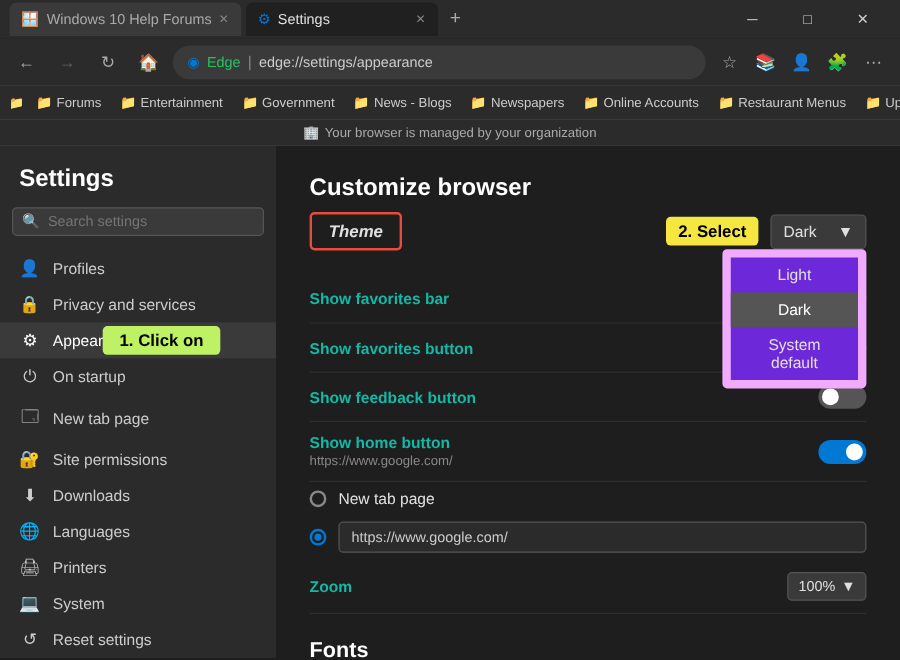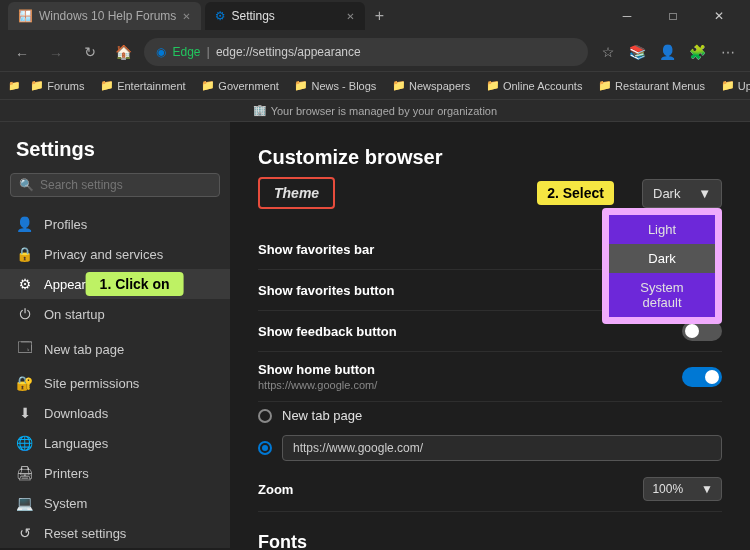--- a/index.html
+++ b/index.html
@@ -48,7 +48,7 @@
     
     .theme-row { display: flex; align-items: center; margin-bottom: 20px; }
     .theme-box { border: 2px solid #e74c3c; padding: 6px 14px; border-radius: 4px; font-size: 14px; font-weight: 600; color: #e0e0e0; cursor: pointer; font-style: italic; }
-    .theme-select-area { margin-left: auto; display: flex; align-items: center; gap: 28px; }
+    .theme-select-area { margin-left: auto; display: flex; align-items: center; gap: 10px; }
     .select-callout { background: #f5e642; color: #000; font-weight: bold; font-size: 14px; padding: 4px 10px; border-radius: 4px; }
     .theme-dropdown-container { position: relative; }
     .theme-select-box { background: #3a3a3a; border: 1px solid #555; border-radius: 4px; padding: 6px 10px; color: #e0e0e0; font-size: 13px; display: flex; align-items: center; gap: 8px; cursor: pointer; min-width: 80px; }

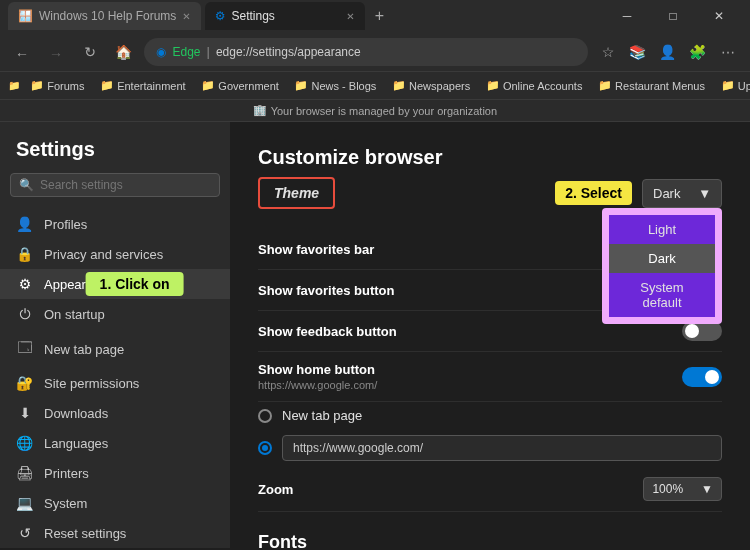--- a/index.html
+++ b/index.html
@@ -59,7 +59,7 @@
 
     
     .setting-row { display: flex; align-items: center; padding: 10px 0; border-bottom: 1px solid #2e2e2e; }
-    .setting-label { font-size: 13px; font-weight: 600; color: #ffffff; flex: 1; }
+    .setting-label { font-size: 13px; font-weight: 600; color: #14b8a6; flex: 1; }
     .setting-sub { font-size: 11px; color: #888; margin-top: 2px; }
     .toggle { width: 40px; height: 20px; background: #0078d4; border-radius: 10px; position: relative; cursor: pointer; flex-shrink: 0; }
     .toggle::after { content: ''; position: absolute; right: 3px; top: 3px; width: 14px; height: 14px; background: #fff; border-radius: 50%; }

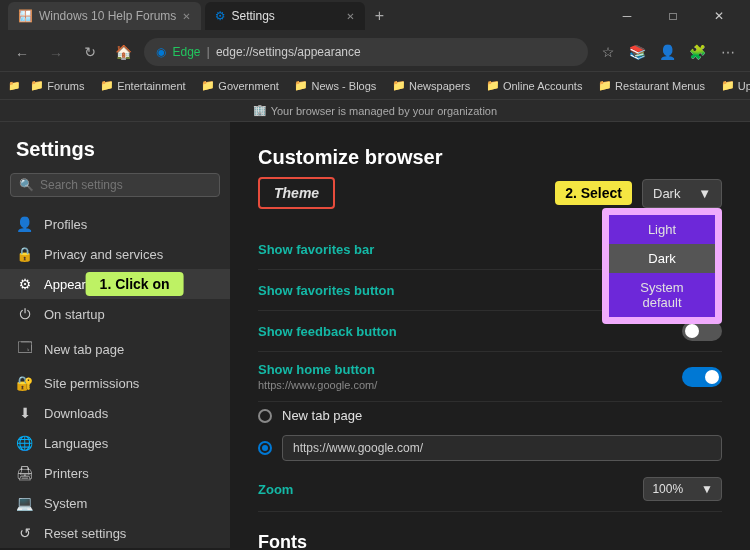--- a/index.html
+++ b/index.html
@@ -74,7 +74,7 @@
     .url-input-box { flex: 1; background: #2b2b2b; border: 1px solid #555; border-radius: 4px; padding: 5px 10px; color: #ccc; font-size: 12px; }
 
     
-    .zoom-select { background: #3a3a3a; border: 1px solid #555; border-radius: 4px; padding: 4px 8px; color: #e0e0e0; font-size: 12px; display: flex; align-items: center; gap: 18px; cursor: pointer; }
+    .zoom-select { background: #3a3a3a; border: 1px solid #555; border-radius: 4px; padding: 4px 8px; color: #e0e0e0; font-size: 12px; display: flex; align-items: center; gap: 5px; cursor: pointer; }
 
     
     .section-title { font-size: 18px; font-weight: 600; color: #fff; margin: 20px 0 12px; }

